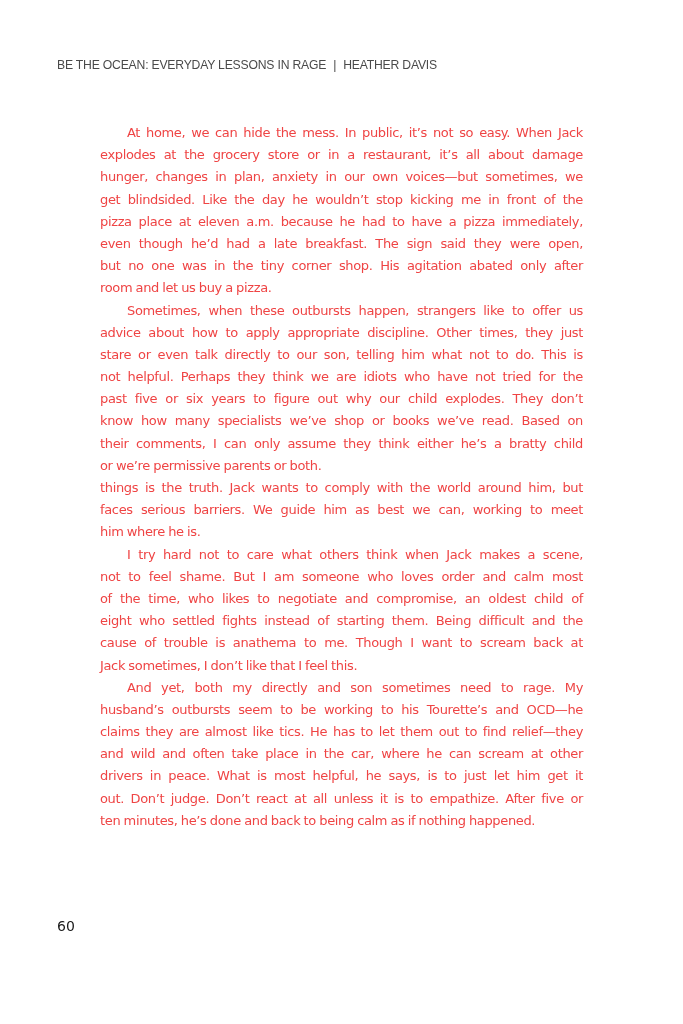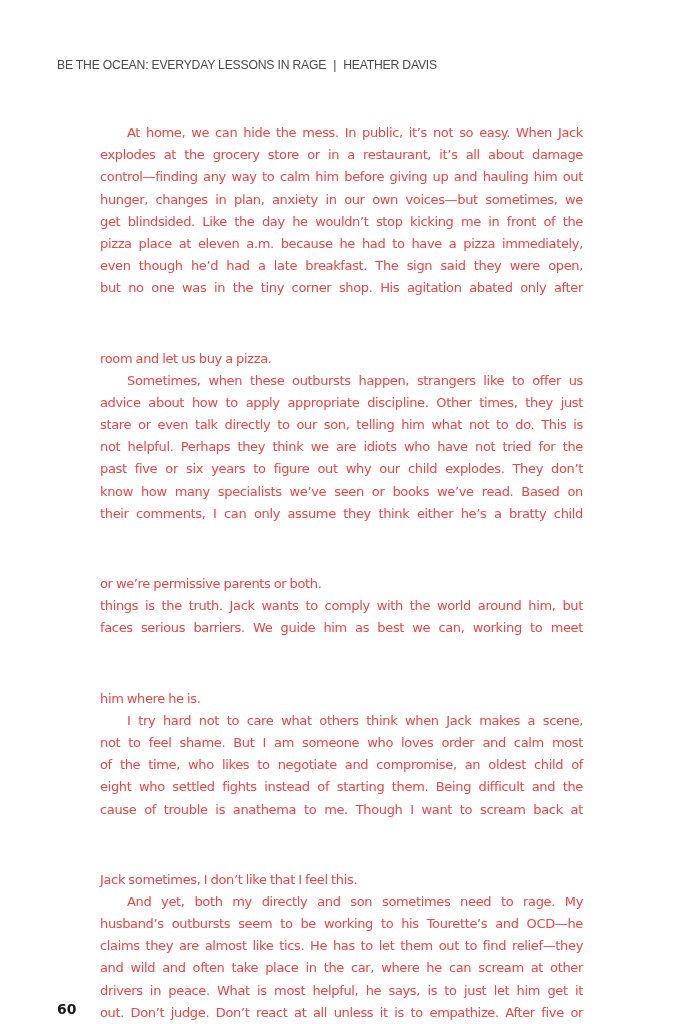--- a/index.html
+++ b/index.html
@@ -79,7 +79,6 @@
     <div class="paragraph">
       <span class="line indent">At home, we can hide the mess. In public, it’s not so easy. When Jack</span>
       <span class="line">explodes at the grocery store or in a restaurant, it’s all about damage</span>
-      <span class="line">control—finding any way to calm him before giving up and hauling him out</span>
       <span class="line">hunger, changes in plan, anxiety in our own voices—but sometimes, we</span>
       <span class="line">get blindsided. Like the day he wouldn’t stop kicking me in front of the</span>
       <span class="line">pizza place at eleven a.m. because he had to have a pizza immediately,</span>

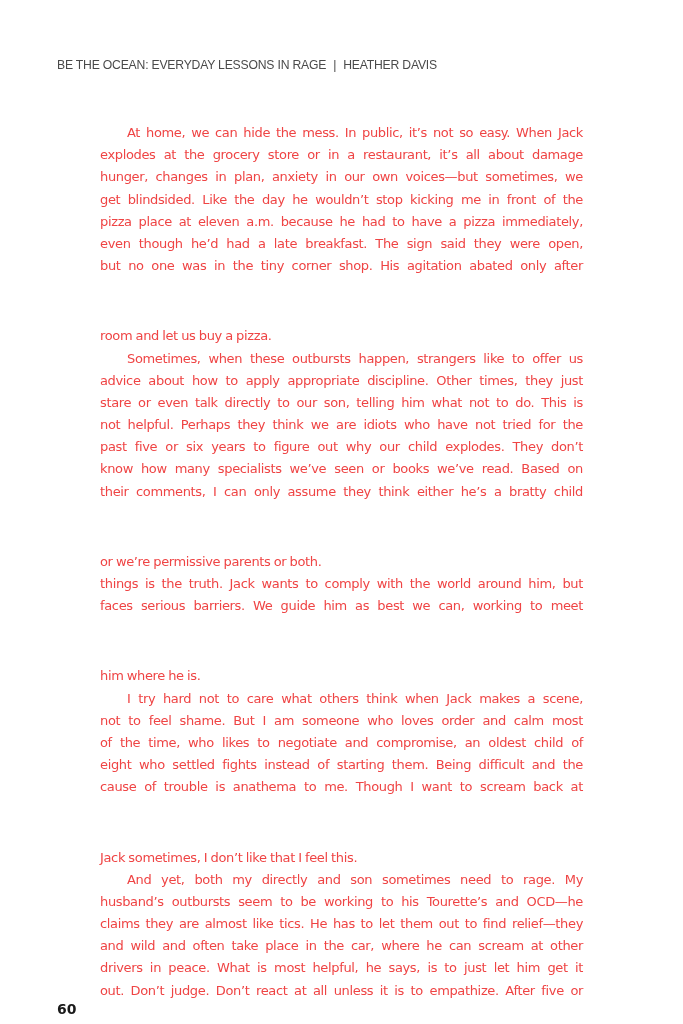--- a/index.html
+++ b/index.html
@@ -53,7 +53,6 @@
     }
     .line.last {
       text-align-last: left;
-      margin-top: 48px;
     }
     .line.indent {
       padding-left: 27px;

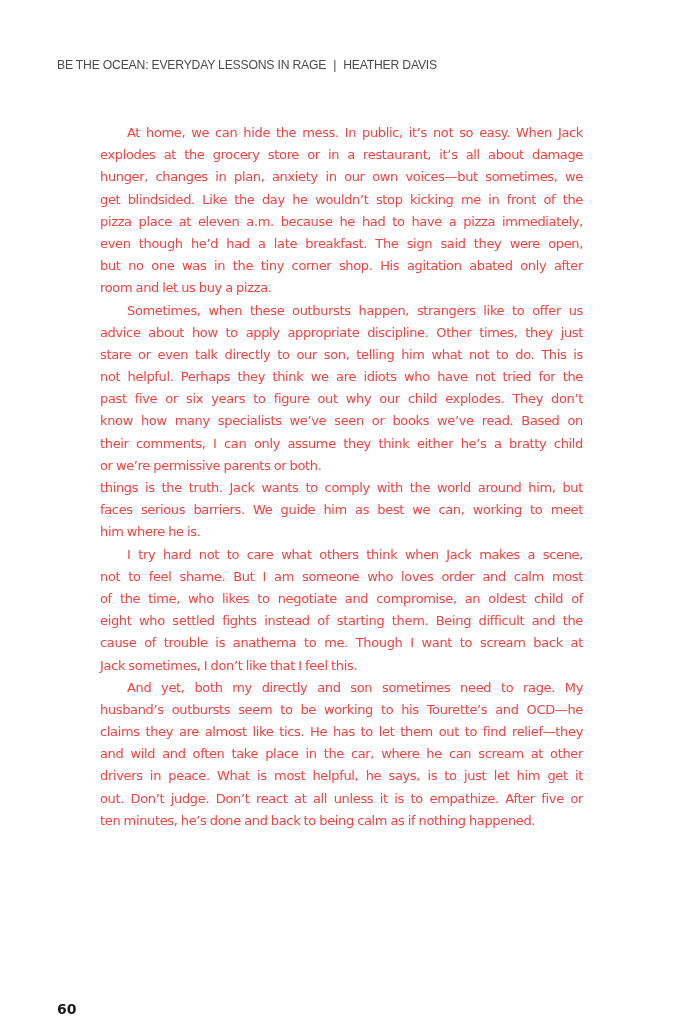--- a/index.html
+++ b/index.html
@@ -91,7 +91,7 @@
       <span class="line">stare or even talk directly to our son, telling him what not to do. This is</span>
       <span class="line">not helpful. Perhaps they think we are idiots who have not tried for the</span>
       <span class="line">past five or six years to figure out why our child explodes. They don’t</span>
-      <span class="line">know how many specialists we’ve seen or books we’ve read. Based on</span>
+      <span class="line">know how many specialists we’ve shop or books we’ve read. Based on</span>
       <span class="line">their comments, I can only assume they think either he’s a bratty child</span>
       <span class="line last">or we’re permissive parents or both.</span>
     </div>

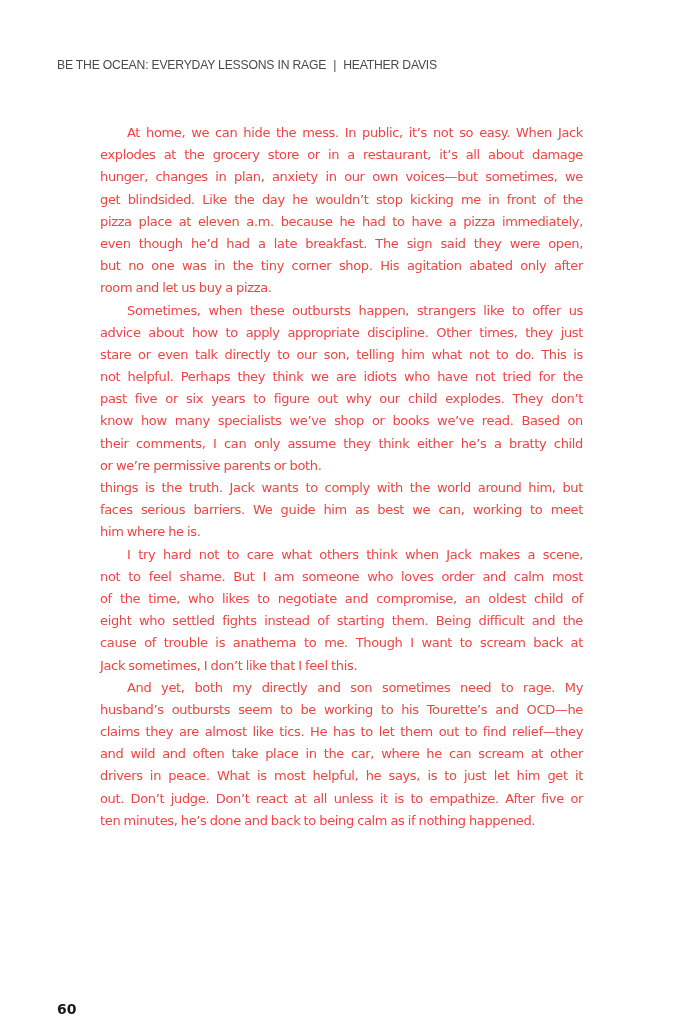--- a/index.html
+++ b/index.html
@@ -60,9 +60,9 @@
     .folio {
       position: absolute;
       left: 57px;
-      top: 1001px;
+      top: 918px;
       font-family: "DejaVu Sans", sans-serif;
-      font-weight: bold;
+      font-weight: normal;
       font-size: 14px;
       color: #1a1a1a;
     }

